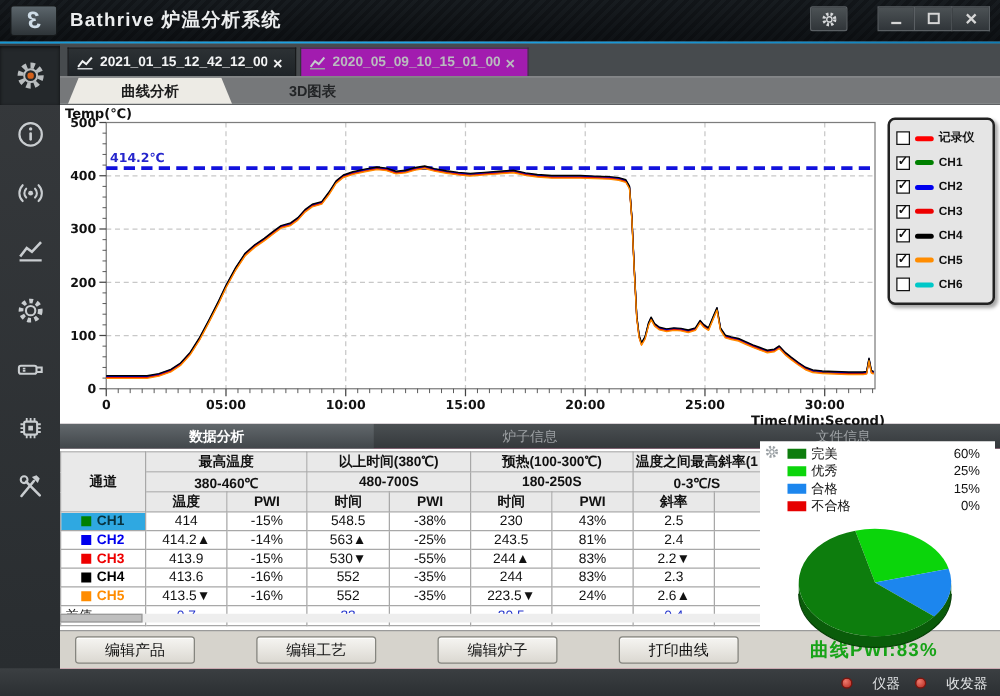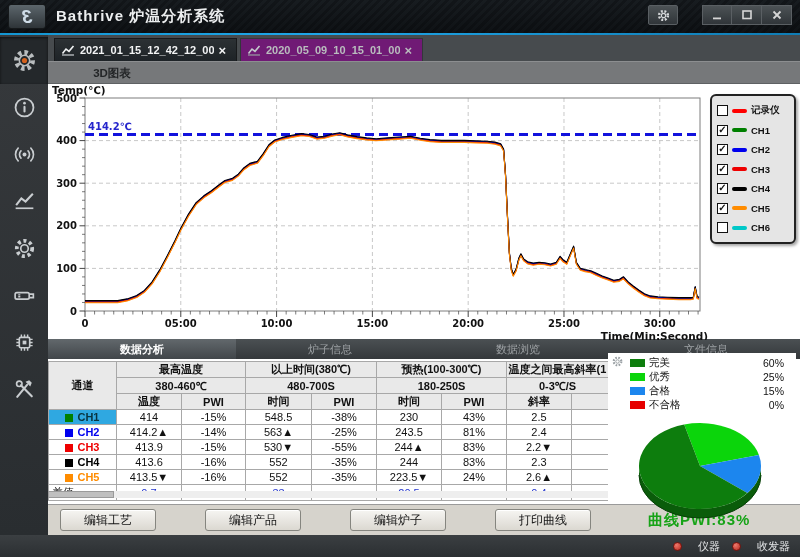--- a/index.html
+++ b/index.html
@@ -37,7 +37,7 @@
   
   .doc-tabs { height:26px; background:#474b4e; display:flex; align-items:flex-end; padding-left:6px; }
   .doc-tab { width:183px; height:23px; display:flex; align-items:center; padding:0 6px;
-    font-size:11px; font-weight:bold; color:#b9bcbe; background:#701a75;
+    font-size:11px; font-weight:bold; color:#b9bcbe; background:#a21caf;
     border:1px solid #33373a; border-bottom:none; margin-right:3px; cursor:pointer; }
   .doc-tab.active { background:linear-gradient(180deg,#2c3134,#1e2327); color:#f2f3f4; border-color:#17191b; }
   .doc-tab .lbl { margin-left:5px; white-space:nowrap; overflow:hidden; }

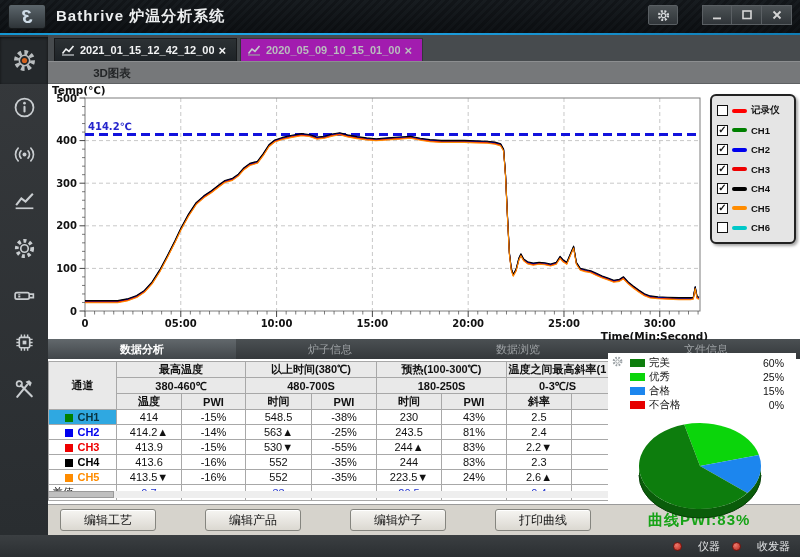--- a/index.html
+++ b/index.html
@@ -227,6 +227,7 @@
     </div>
 
     <div class="view-tabs">
+      <div class="vtab active">曲线分析</div>
       <div class="vtab inactive">3D图表</div>
     </div>
 

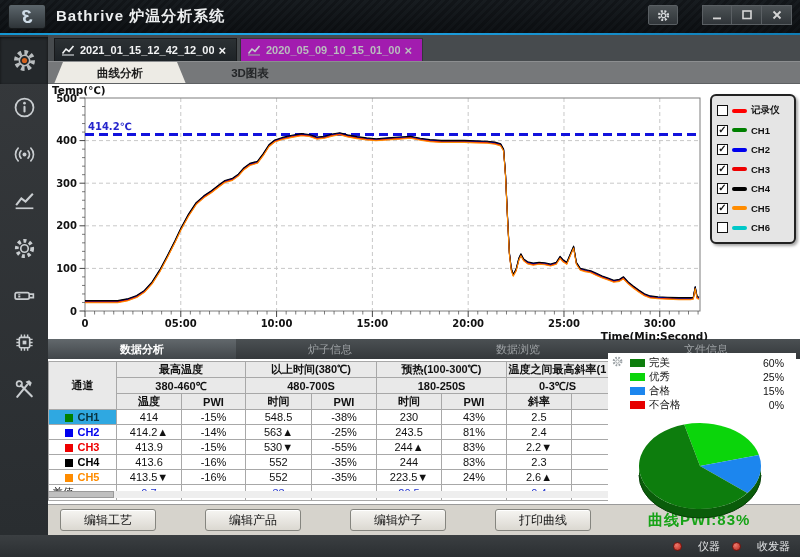--- a/index.html
+++ b/index.html
@@ -401,7 +401,6 @@
       <div class="an-tabs">
         <div class="an-tab active">数据分析</div>
         <div class="an-tab">炉子信息</div>
-        <div class="an-tab">数据浏览</div>
         <div class="an-tab">文件信息</div>
       </div>
 

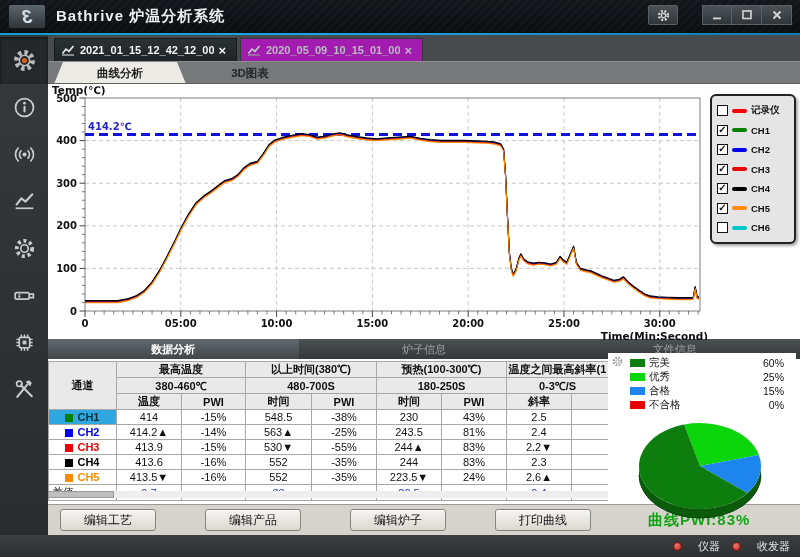--- a/index.html
+++ b/index.html
@@ -553,8 +553,8 @@
       </div>
 
       <div class="button-bar">
+        <button class="xp-btn">编辑产品</button>
         <button class="xp-btn">编辑工艺</button>
-        <button class="xp-btn">编辑产品</button>
         <button class="xp-btn">编辑炉子</button>
         <button class="xp-btn">打印曲线</button>
         <span class="pwi-text">曲线PWI:83%</span>

